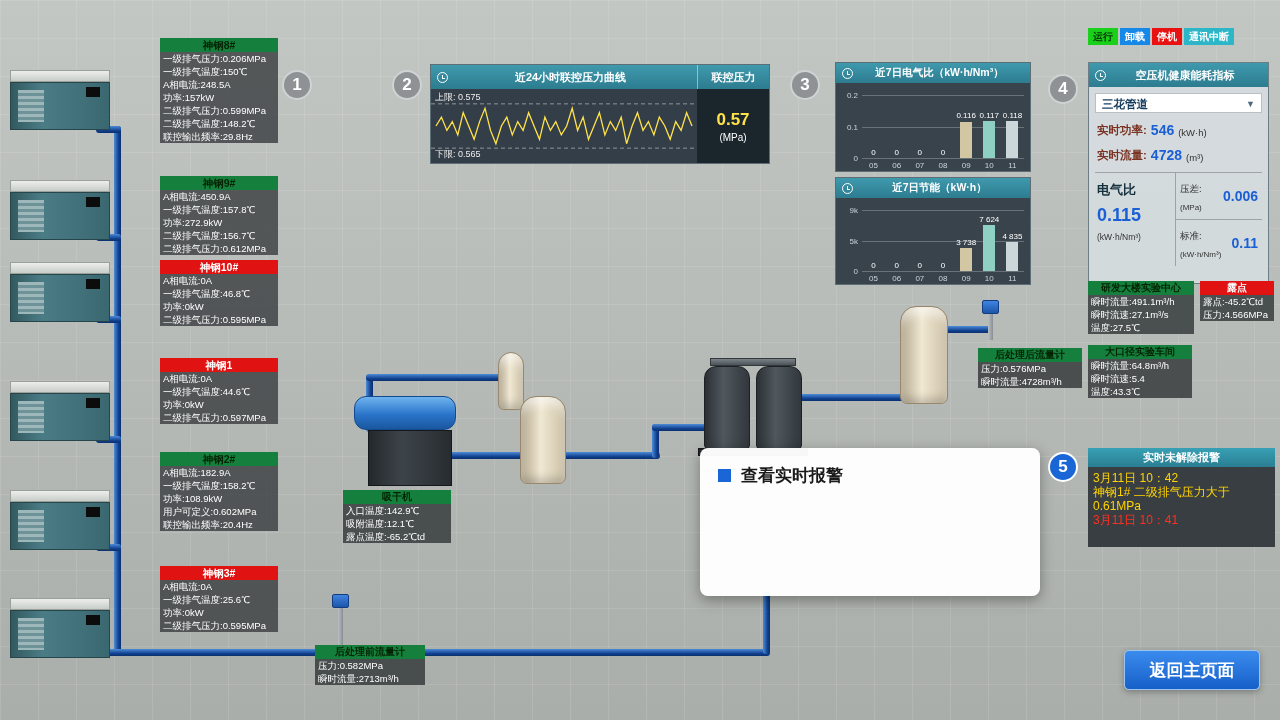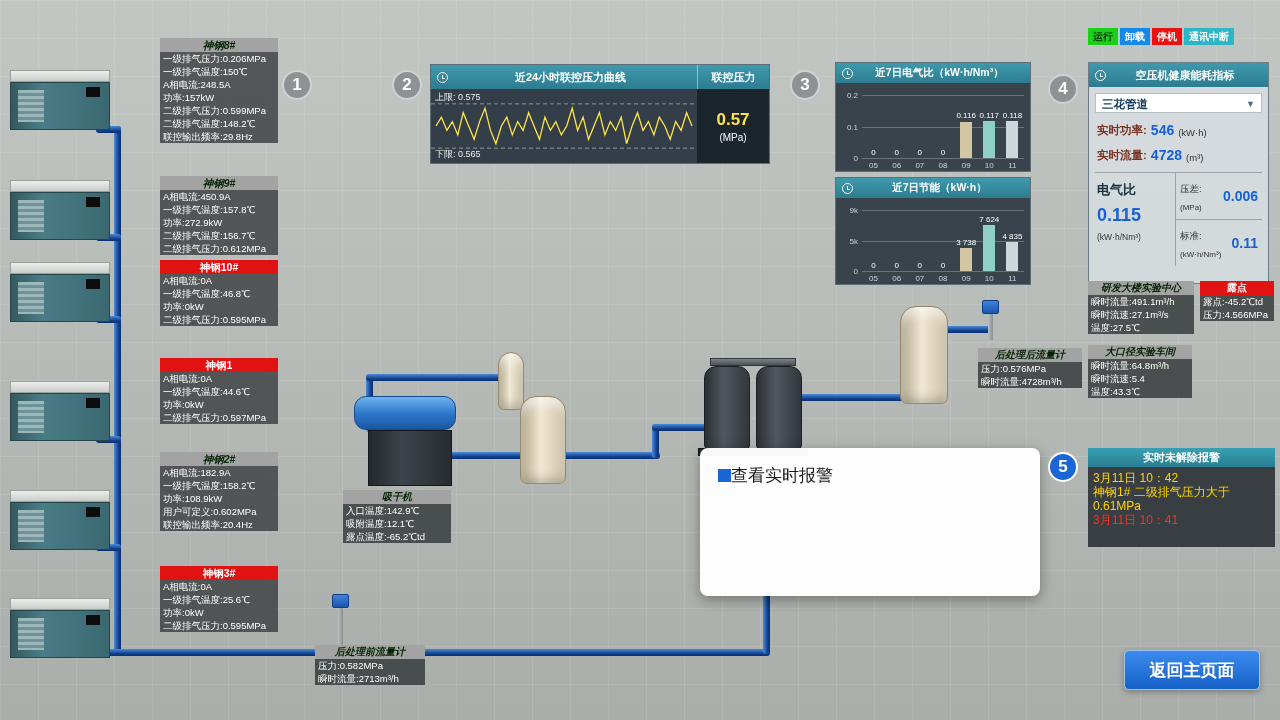--- a/index.html
+++ b/index.html
@@ -44,7 +44,7 @@
   .cpanel { position:absolute; left:160px; width:118px; z-index:3;
         background:rgba(62,66,68,.84); color:#fff; font-size:9.5px; }
   .cpanel .hd { height:14px; line-height:14px; text-align:center; font-weight:bold; font-size:10.5px; }
-  .hd-run  { background:#a3a3a3; color:#042404;font-style:italic; }
+  .hd-run  { background:#15803d; color:#042404; }
   .hd-stop { background:#e01212; color:#fff; }
   .cpanel .rw { padding:0 3px; line-height:13px; white-space:nowrap; overflow:hidden; }
   

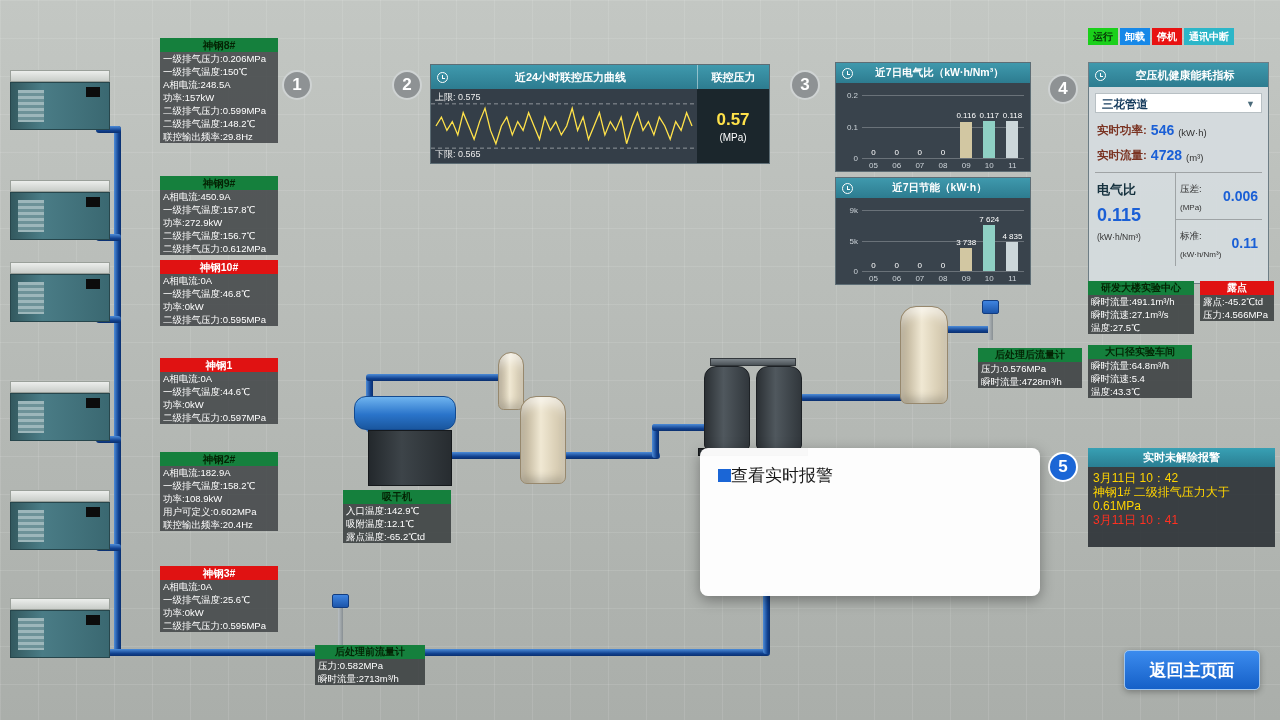--- a/index.html
+++ b/index.html
@@ -126,7 +126,7 @@
   #tooltip { position:absolute; left:700px; top:448px; width:340px; height:148px; z-index:6;
         background:rgba(255,255,255,.97); border-radius:8px; box-shadow:0 4px 14px rgba(0,0,0,.35);
         padding:16px 18px; }
-  #tooltip .ttl { display:flex; align-items:center; gap:0; font-size:17px; font-weight:normal; color:#1a1a1a; }
+  #tooltip .ttl { display:flex; align-items:center; gap:10px; font-size:17px; font-weight:bold; color:#1a1a1a; }
   #tooltip .sq { width:13px; height:13px; background:#1b66d6; flex:0 0 auto; }
   #tooltip .bd { margin-top:10px; font-size:14.5px; color:#222; line-height:29px; }
   

